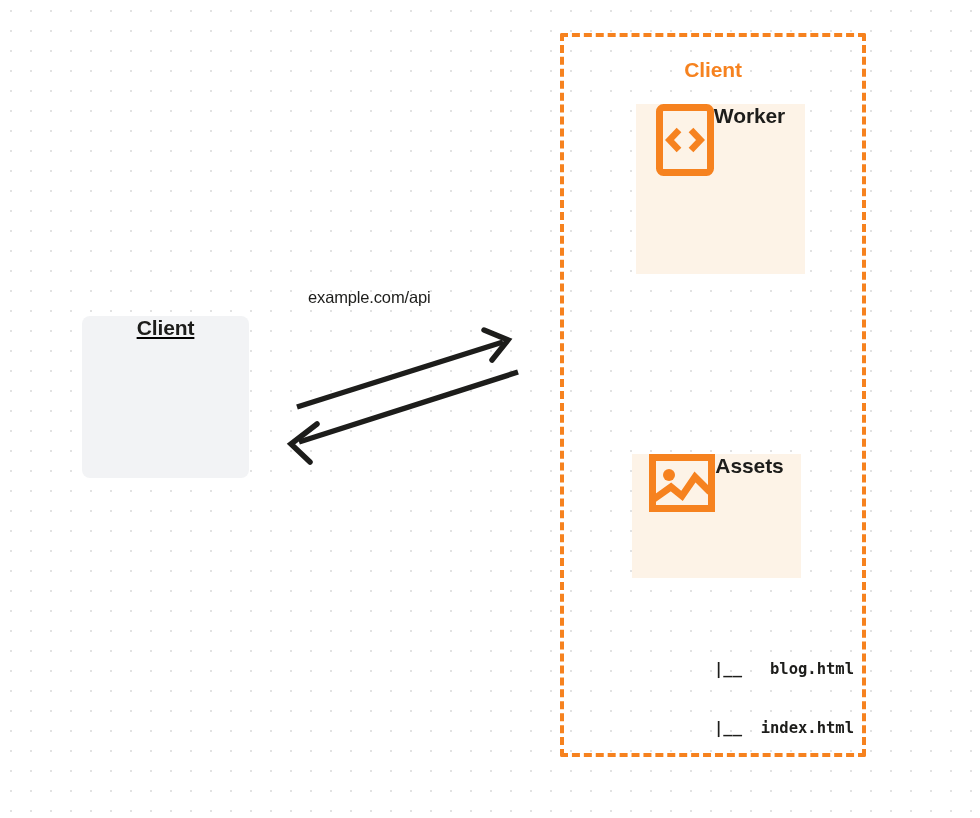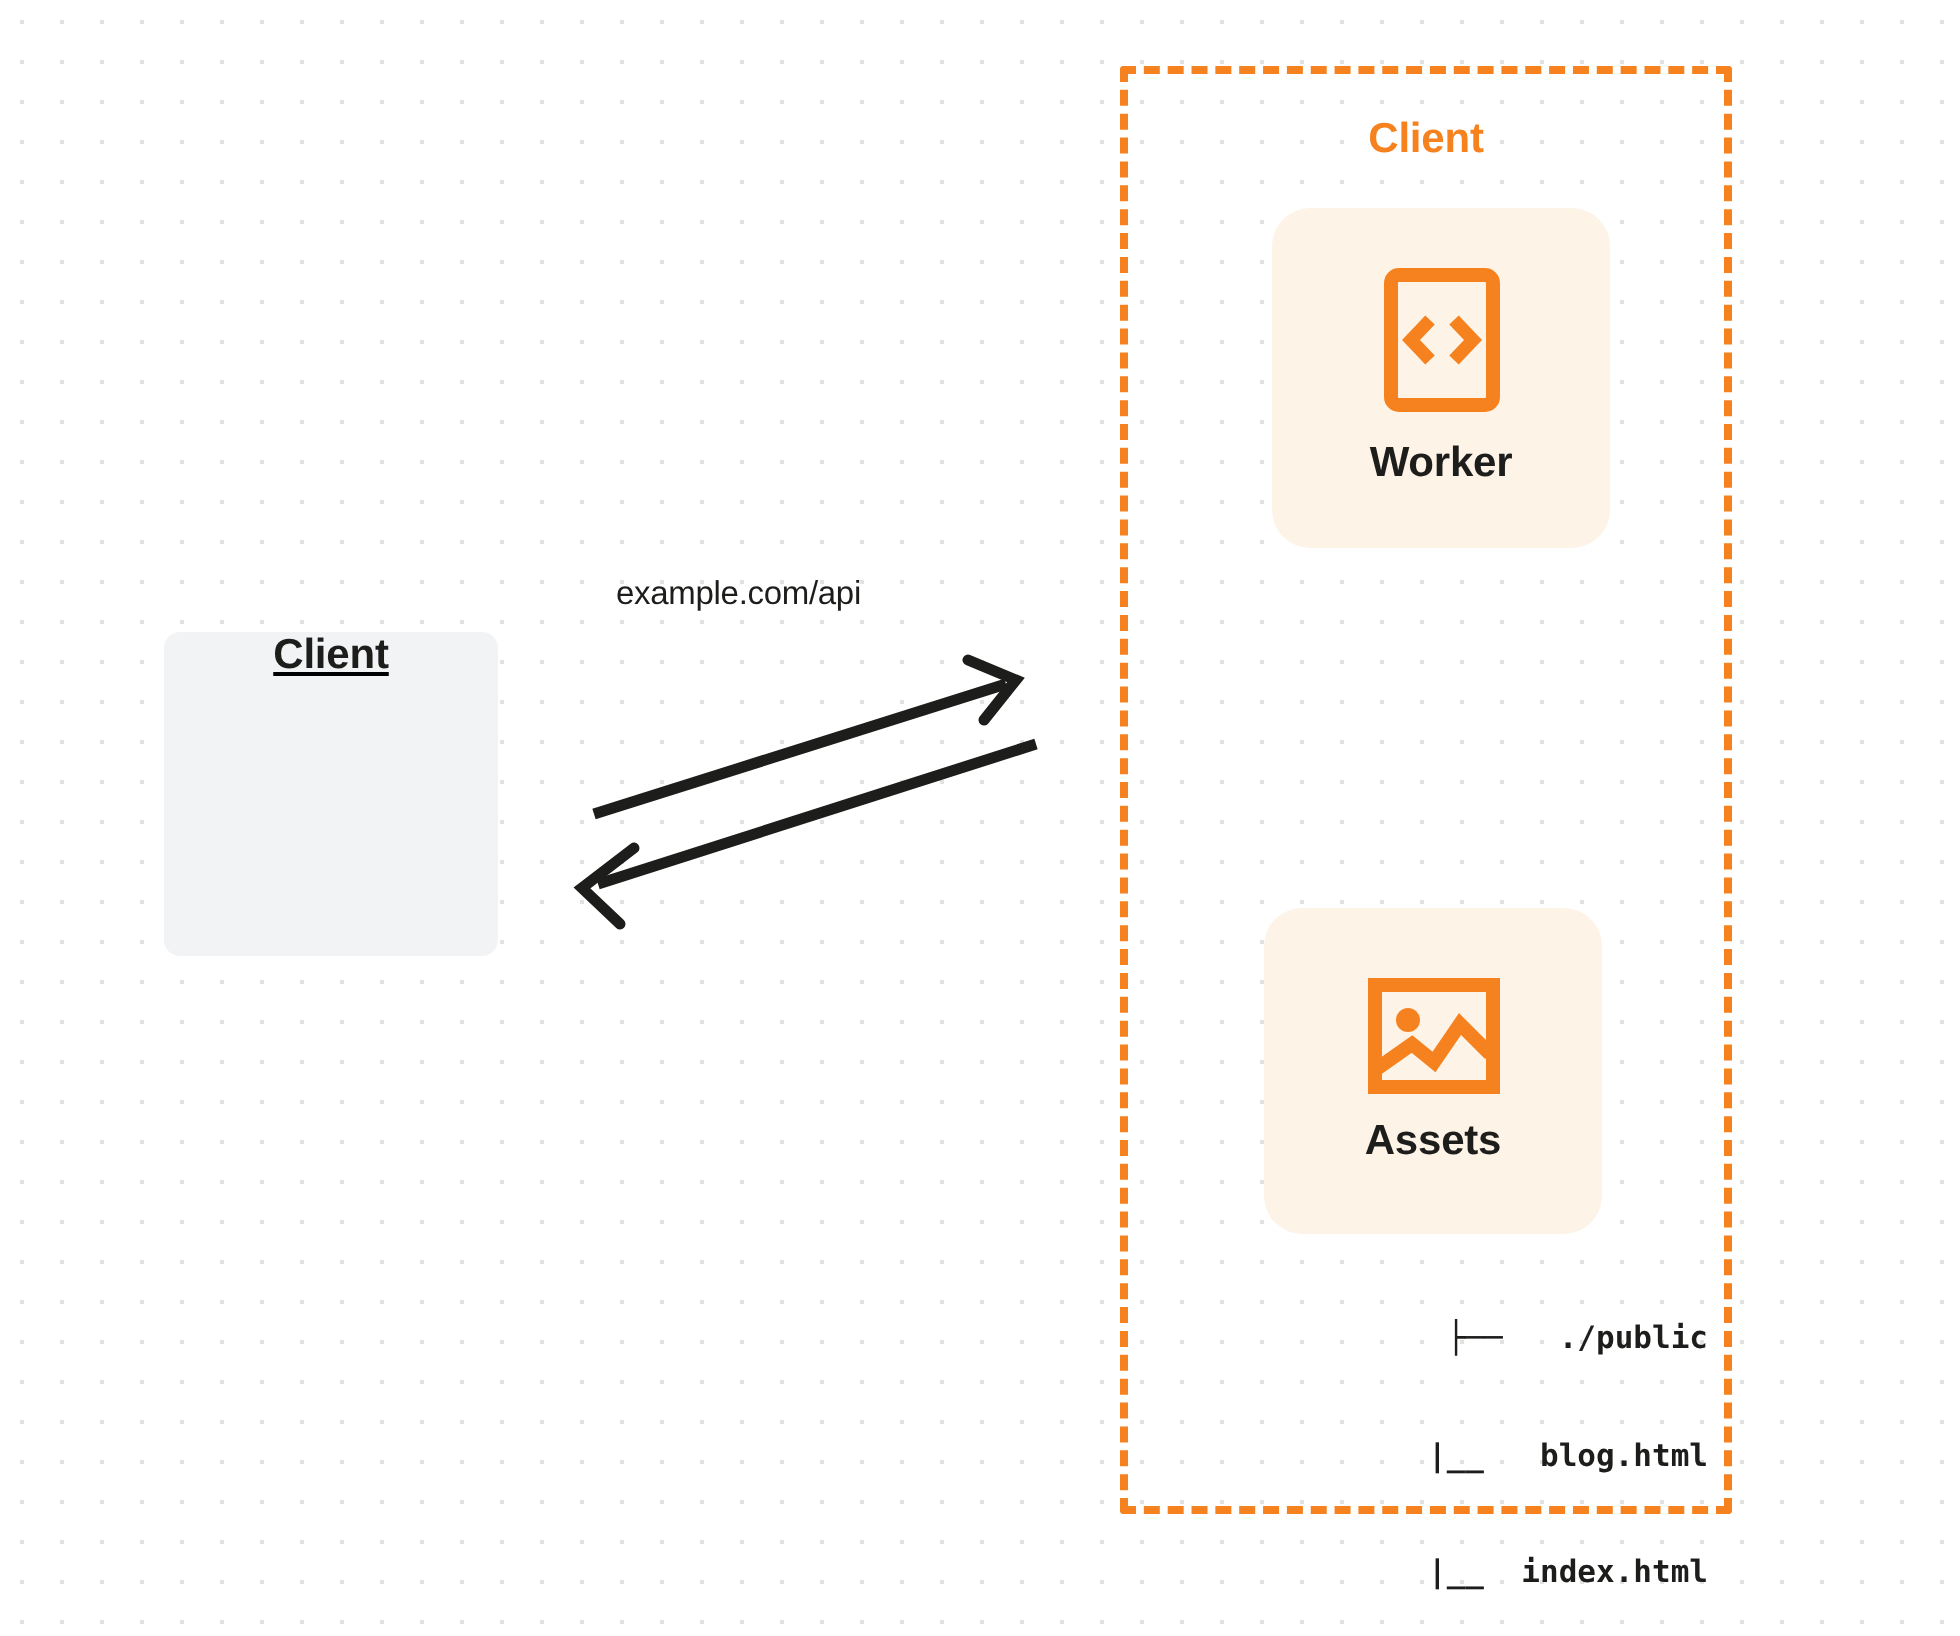--- a/index.html
+++ b/index.html
@@ -95,10 +95,9 @@
   .service-card {
     position: absolute;
     background: #fdf3e7;
-    border-radius: 19px;
+    border-radius: 0;
     display: flex;
-    flex-direction: column;
-    align-items: center;
+    flex-direction: row;
     justify-content: center;
   }
   #worker-card {

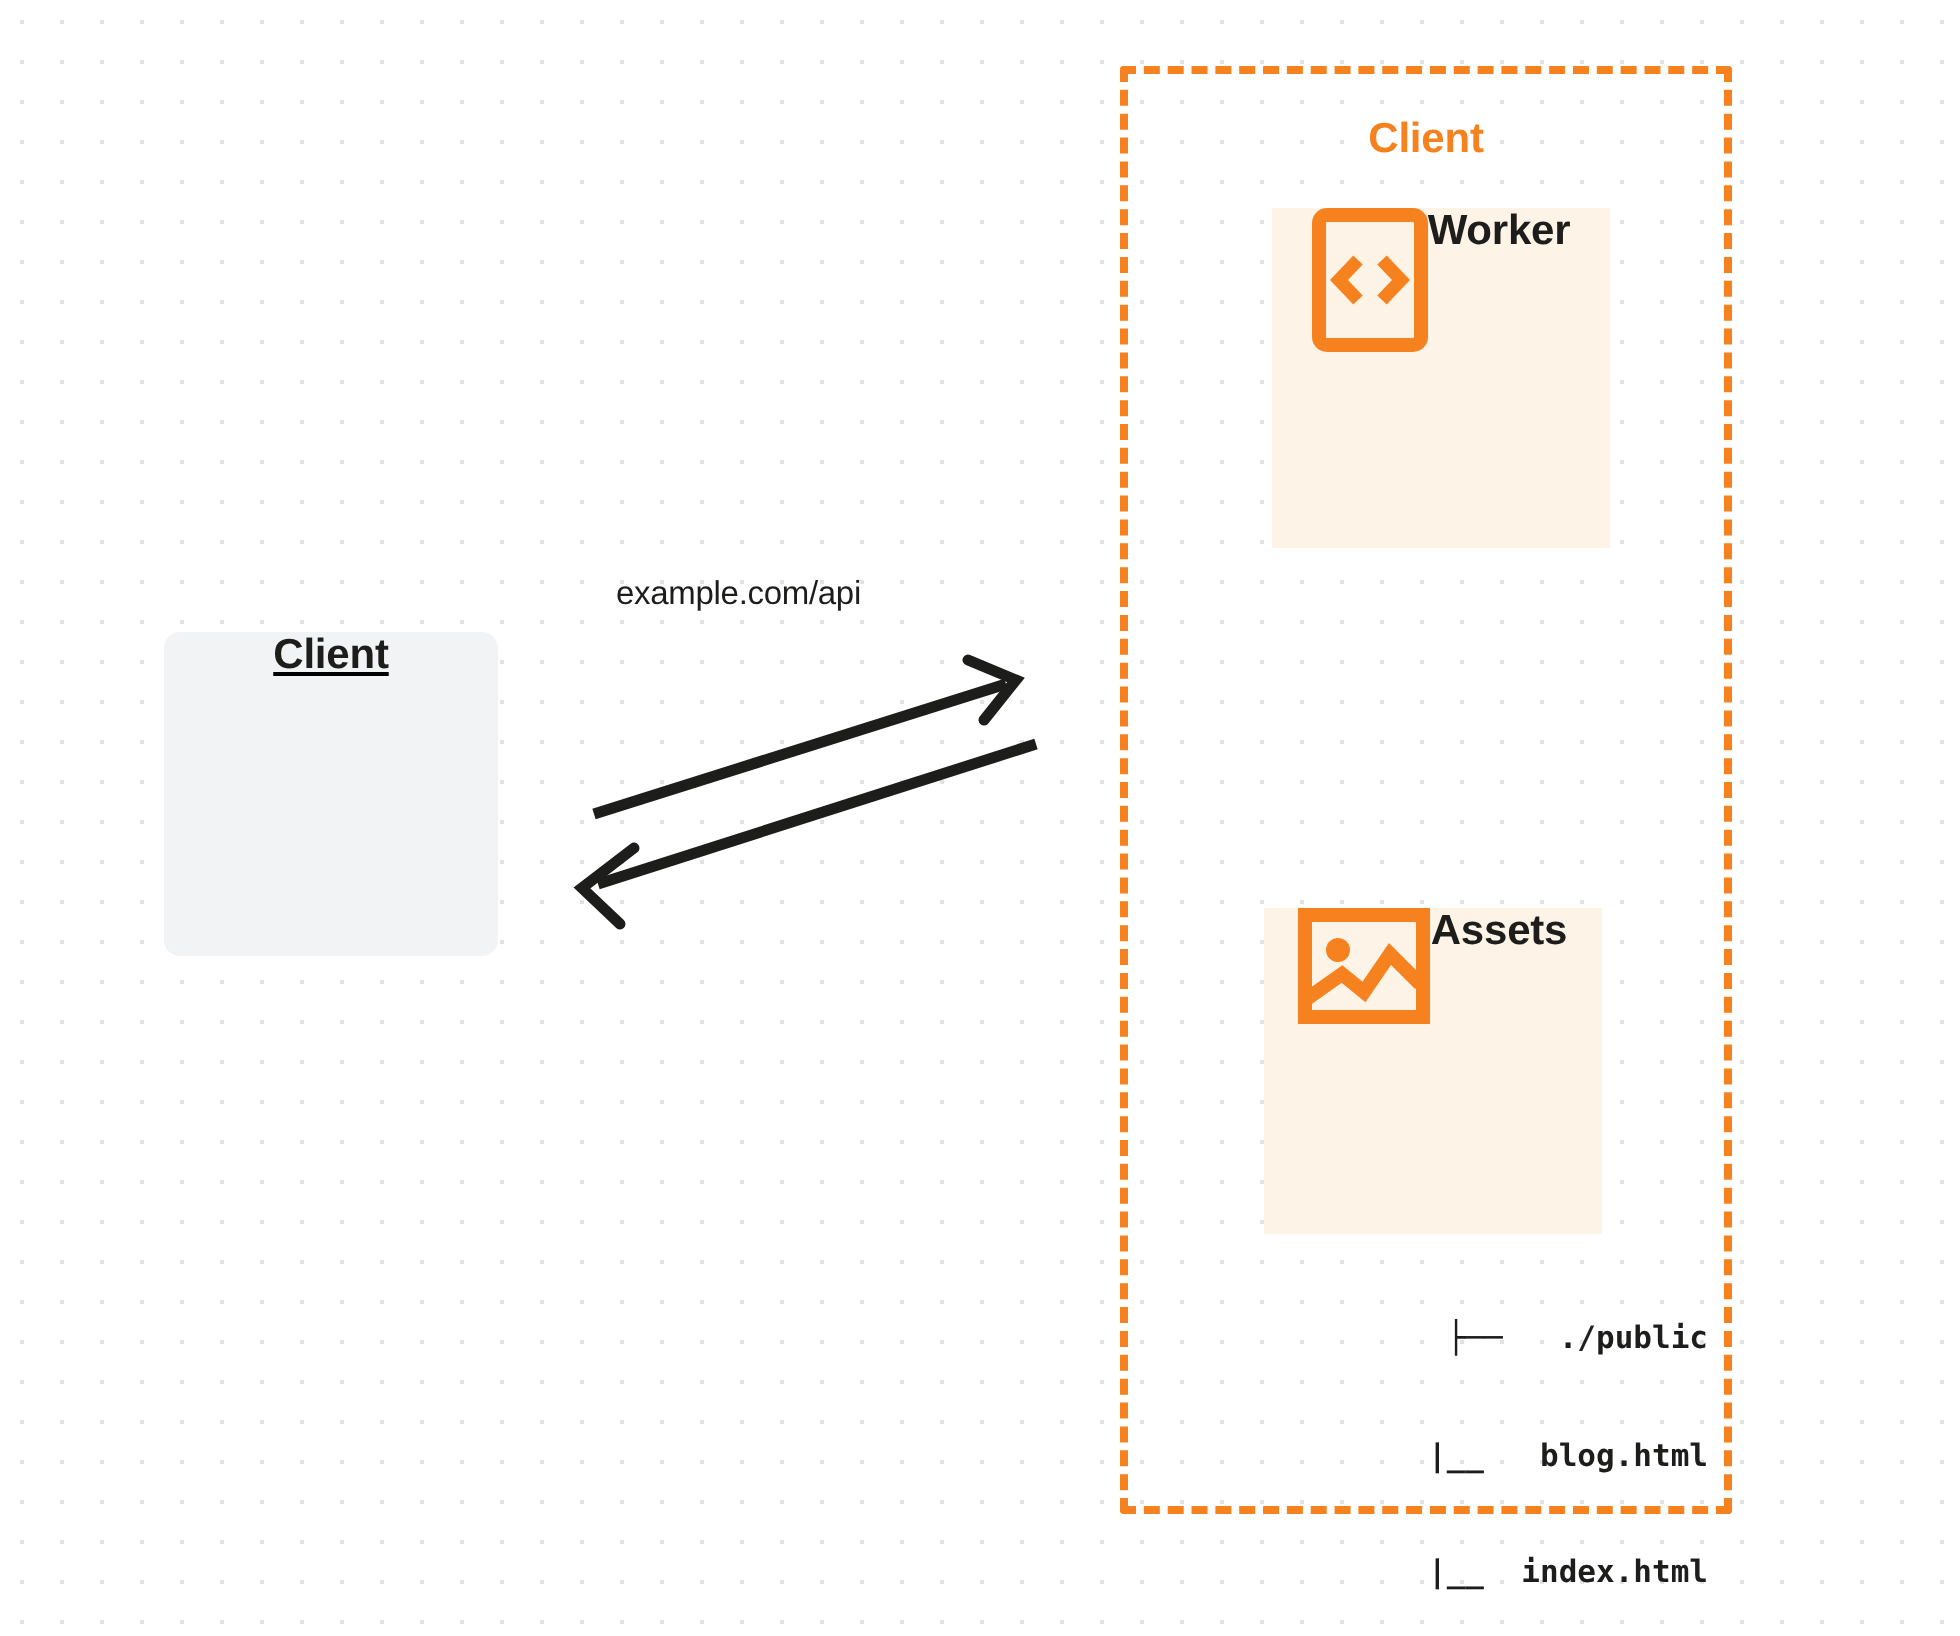--- a/index.html
+++ b/index.html
@@ -110,7 +110,7 @@
     left: 68px;
     top: 417px;
     width: 169px;
-    height: 163px;
+    height: 124px;
   }
   .service-card .card-icon {
     line-height: 0;

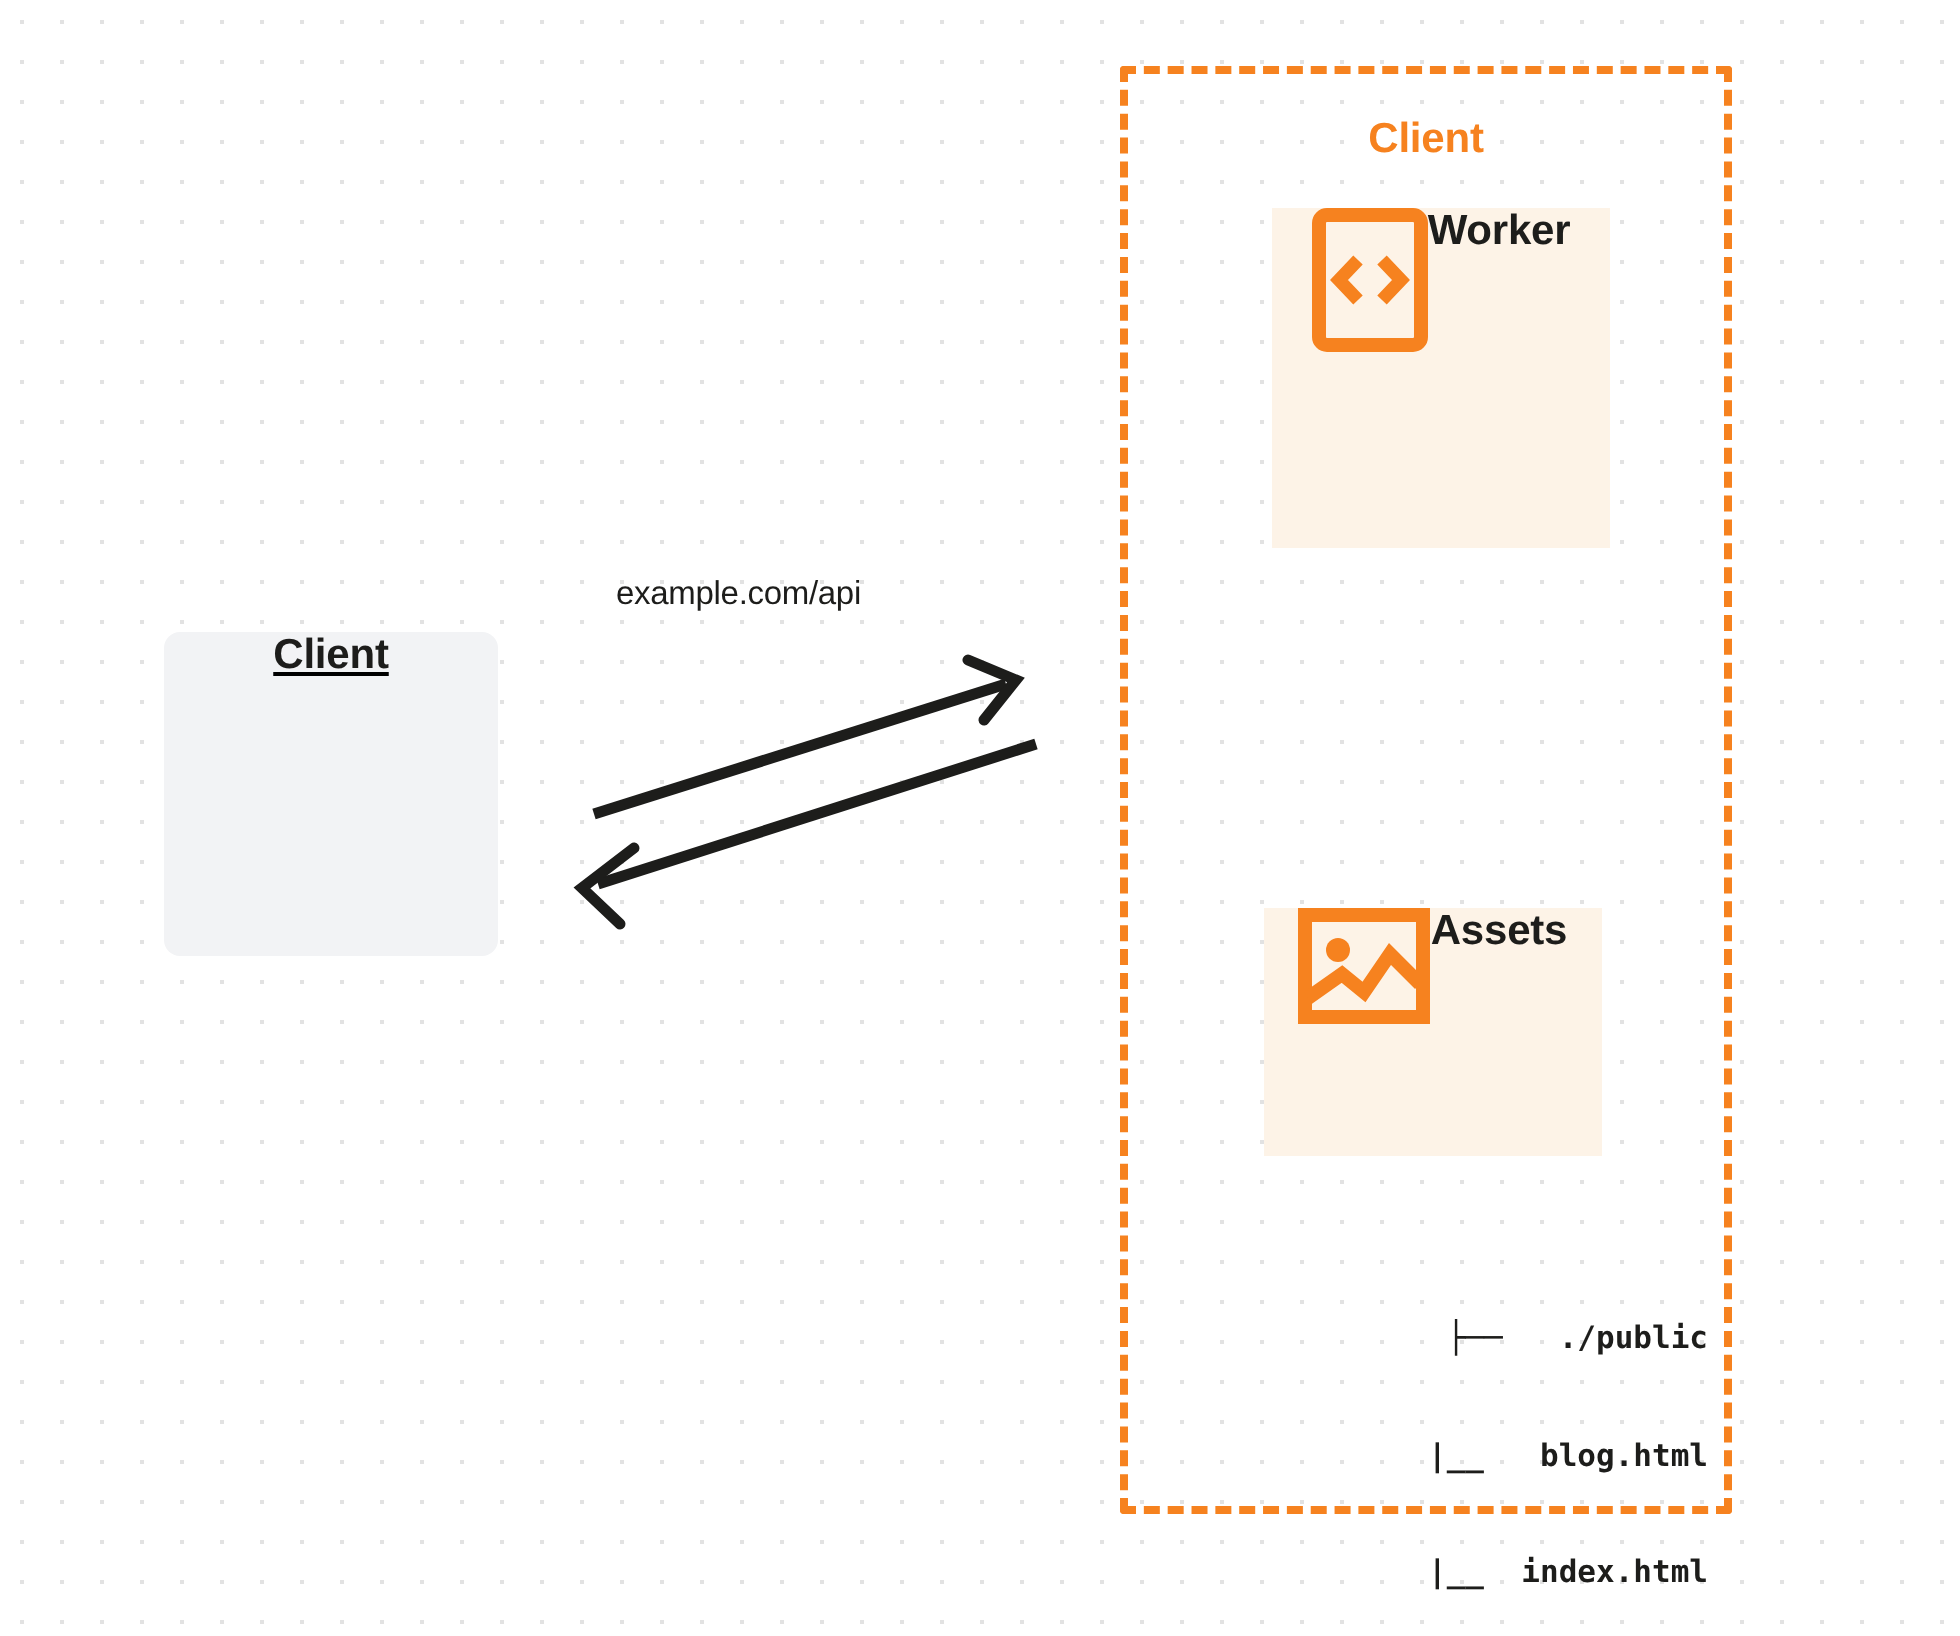--- a/index.html
+++ b/index.html
@@ -195,7 +195,6 @@
     </div>
 
     <div id="assets-tree">
-      <span class="tree-line">├──   ./public</span>
       <span class="tree-line">   |__   blog.html</span>
       <span class="tree-line">   |__  index.html</span>
       

